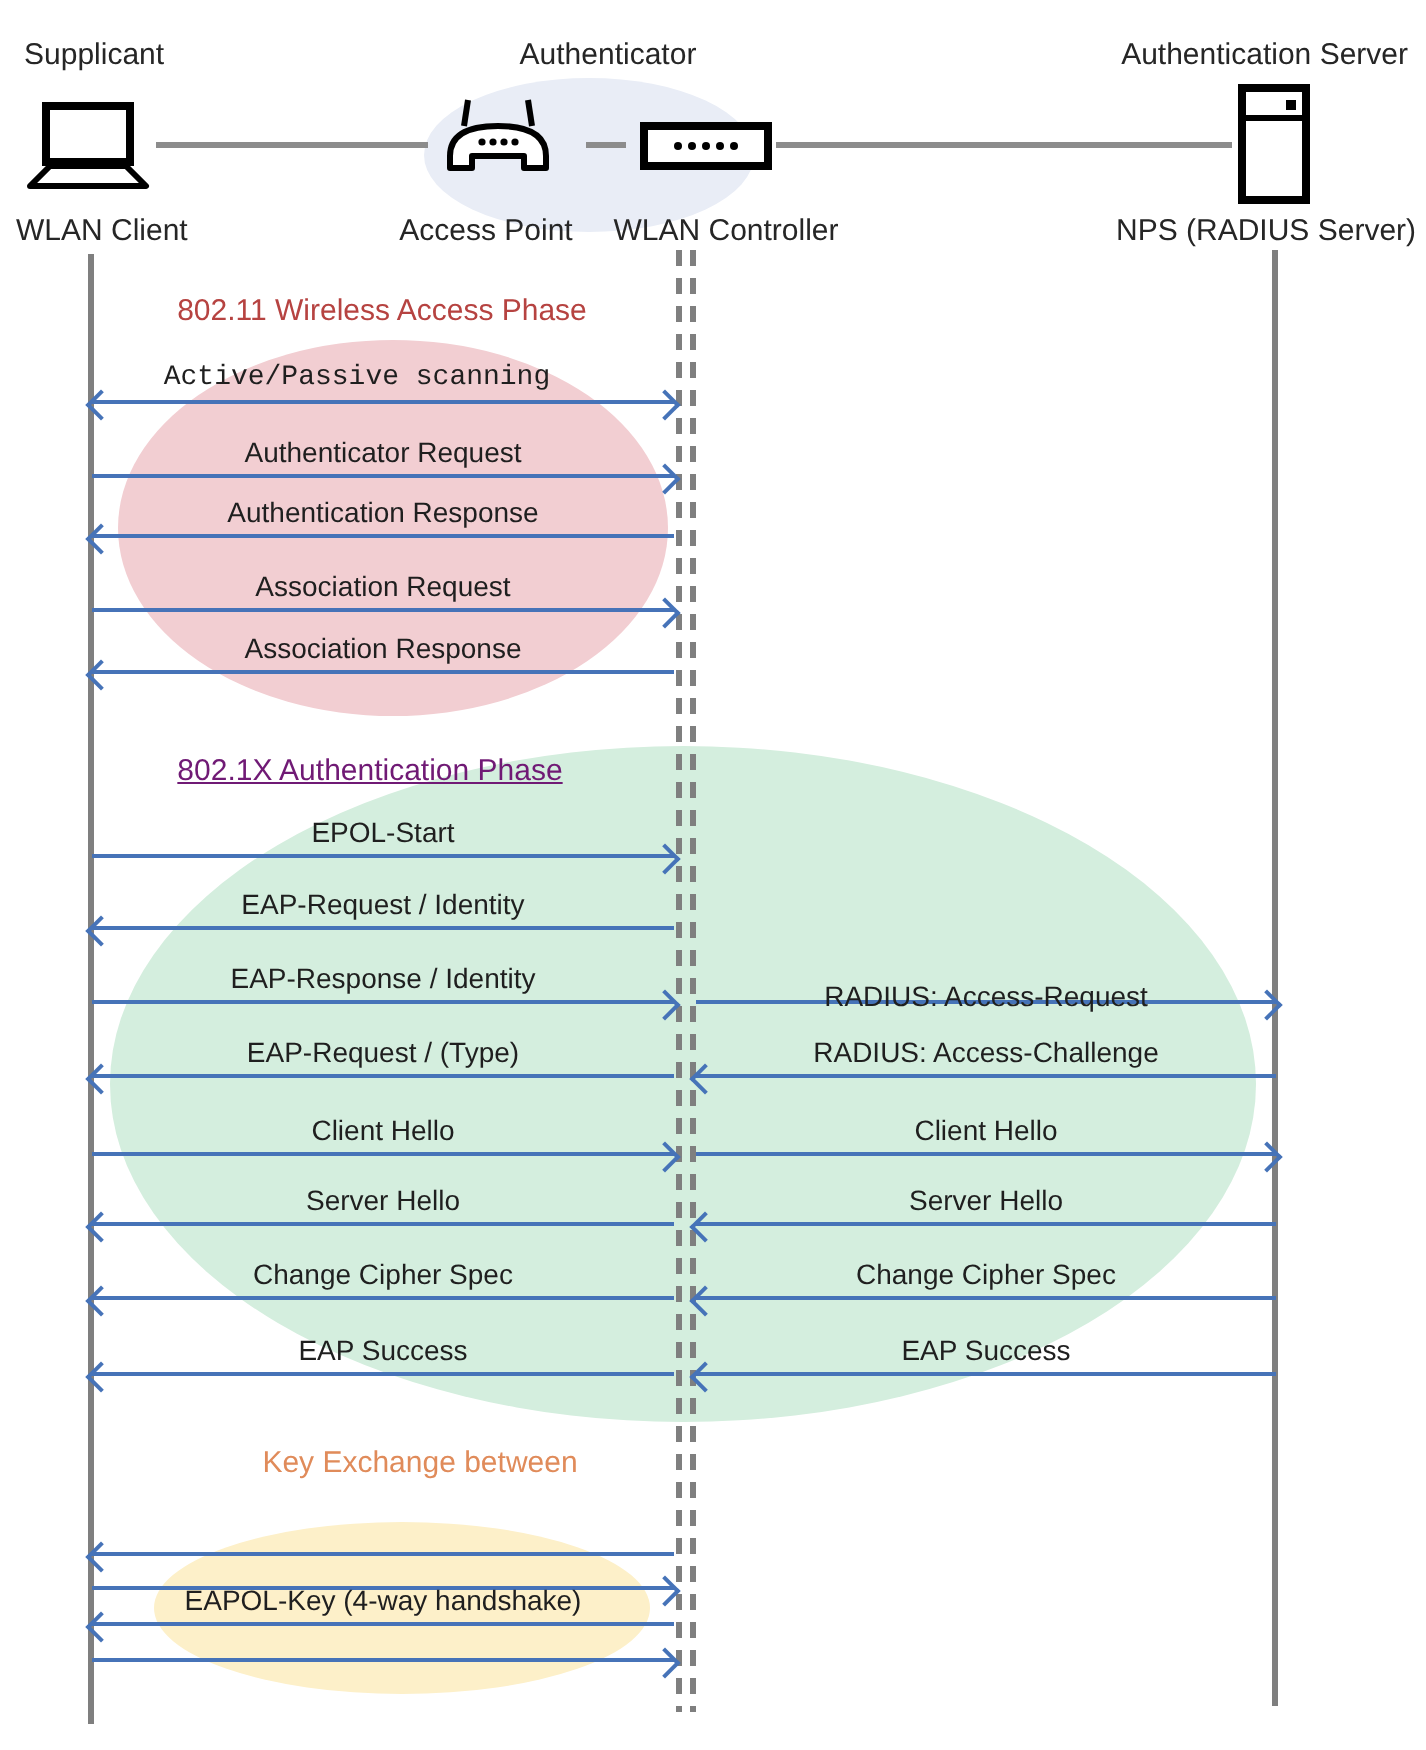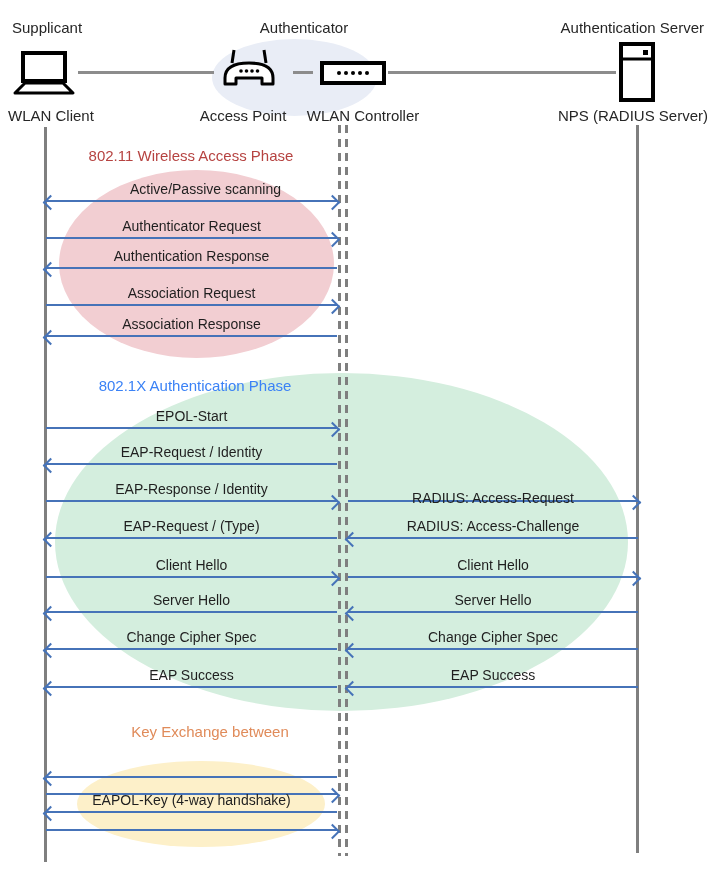--- a/index.html
+++ b/index.html
@@ -106,7 +106,7 @@
         <span class="chev chev-r"></span>
         <span class="chev chev-l"></span>
       </div>
-      <div class="msg-label" style="left: 60px; width: 291px; top: 181px;">Active/Passive scanning</div>
+      <div class="msg-label" style="left: 33px; width: 291px; top: 181px; font-family: Liberation Mono, monospace;">Active/Passive scanning</div>
       <div class="msg-line" style="left: 46px; top: 237px; width: 291px;">
         <span class="chev chev-r"></span>
       </div>

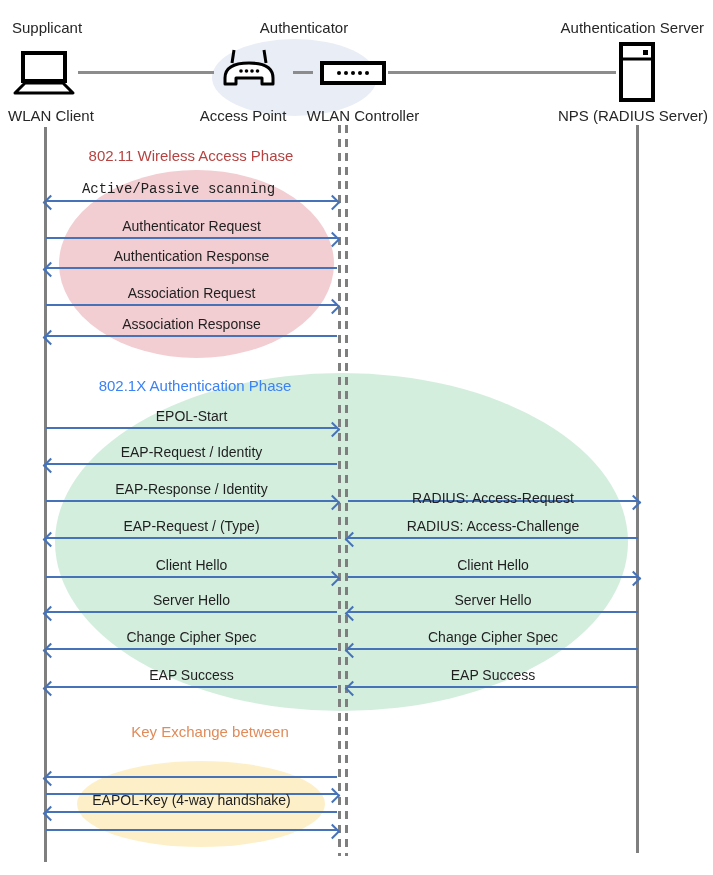--- a/index.html
+++ b/index.html
@@ -96,7 +96,7 @@
   <div class="lifeline" style="left:636px;top:125px;height:728px;"></div>
 
   <div class="phase-title" style="left: 61px; top: 146px; width: 260px; color: rgb(182, 67, 65);">802.11 Wireless Access Phase</div>
-  <div class="phase-title" style="left: 65px; top: 376px; width: 260px; color: #3b82f6;">802.1X Authentication Phase</div>
+  <div class="phase-title" style="left: 55px; top: 376px; width: 260px; color: #701a75; text-decoration: underline;">802.1X Authentication Phase</div>
   <div class="phase-title" style="left: 80px; top: 722px; width: 260px; color: rgb(224, 139, 90);">
     <div>Key Exchange between</div>
   </div>

